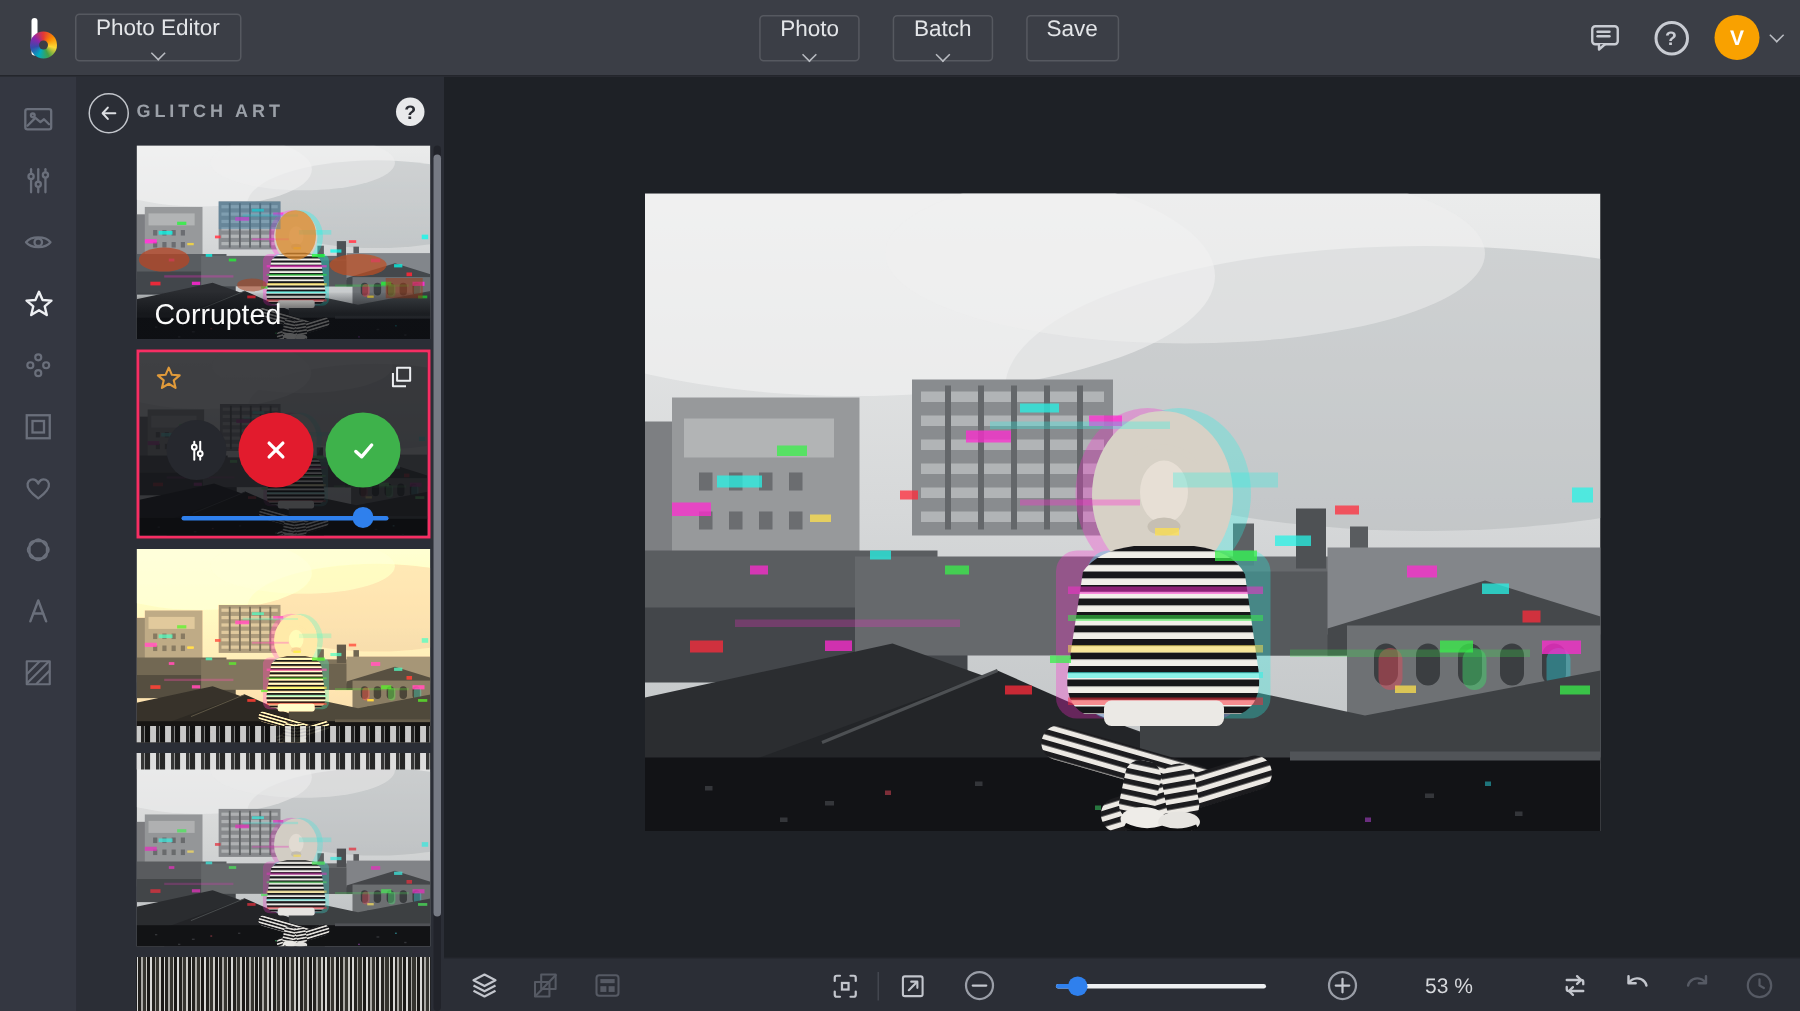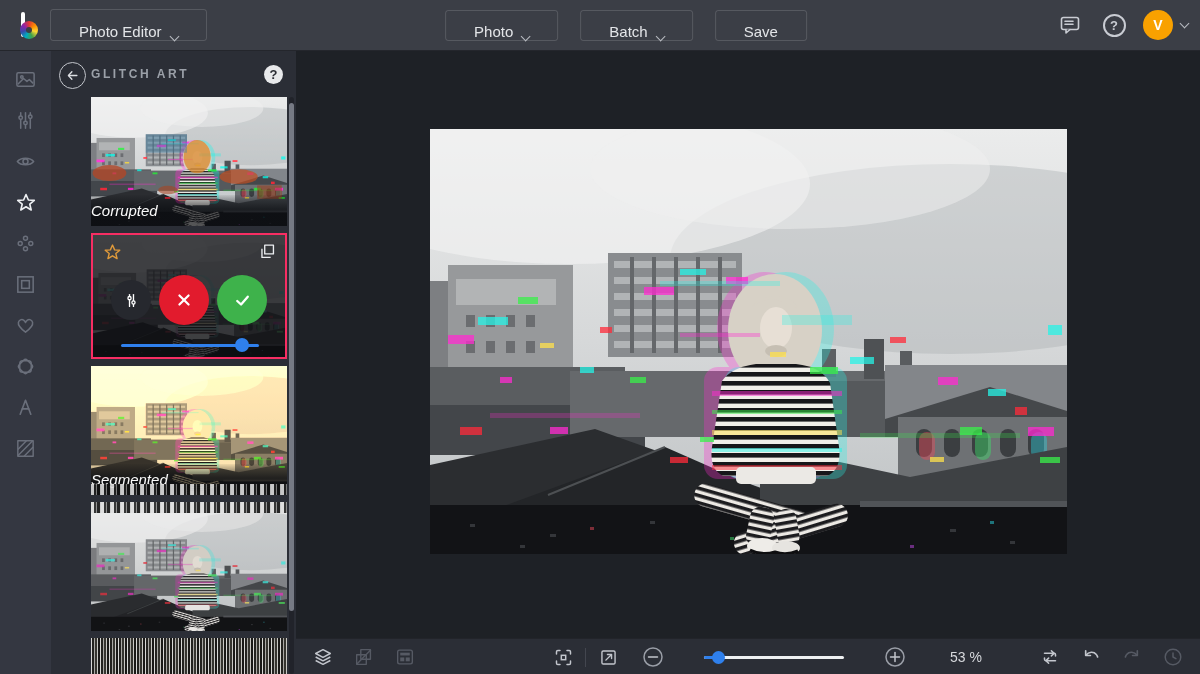--- a/index.html
+++ b/index.html
@@ -18,7 +18,7 @@
               background:conic-gradient(#e53935,#fb8c00,#fdd835,#43a047,#00acc1,#3949ab,#8e24aa,#e53935);}
   .logo .hole{position:absolute;left:14px;top:18px;width:6px;height:6px;border-radius:50%;background:#3b3e46;}
   .tb-btn{height:31px;border:1px solid rgba(255,255,255,.14);border-radius:3px;
-          display:flex;align-items:flex-end;gap:9px;padding:0 28px;font-size:15px;color:#e3e5e8;}
+          display:flex;align-items:center;gap:9px;padding:0 13px;font-size:15px;color:#e3e5e8;flex-direction:column;}
   .product-btn{margin-left:8px;height:32px;}
   .chev{width:7px;height:7px;border-right:1.6px solid #b9bcc2;border-bottom:1.6px solid #b9bcc2;
         transform:rotate(45deg);margin-top:-4px;flex:0 0 auto;}

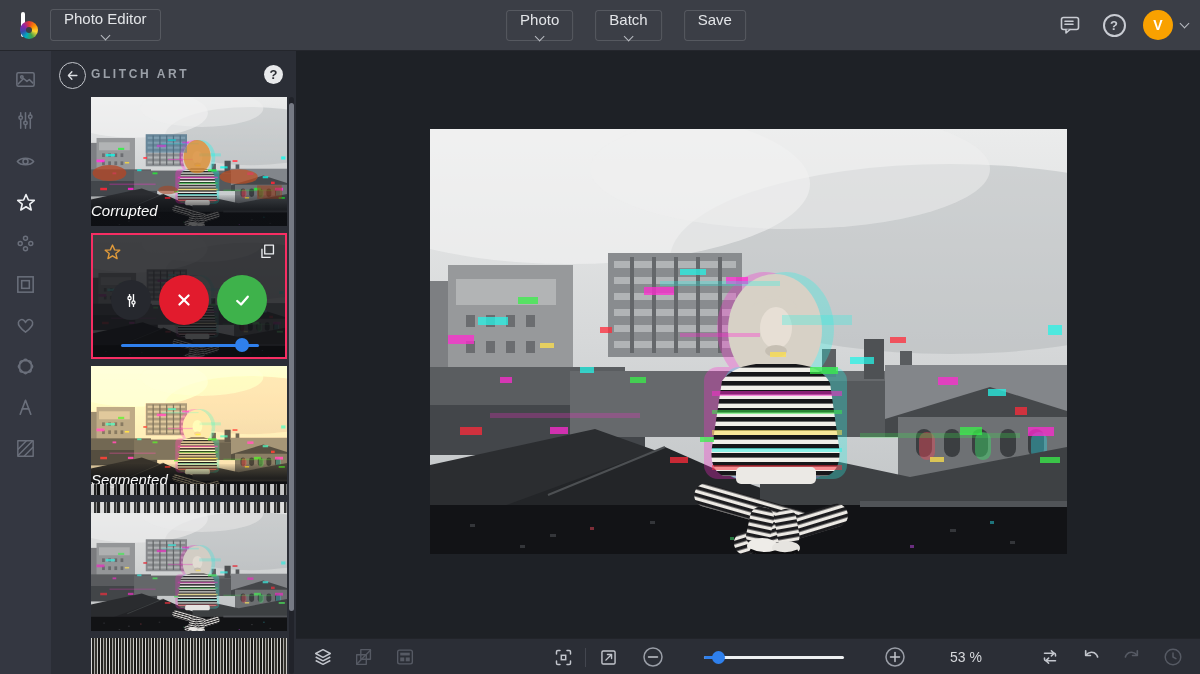--- a/index.html
+++ b/index.html
@@ -51,8 +51,8 @@
   .thumbs{position:absolute;top:46px;left:40px;width:196px;}
   .tile{position:relative;width:196px;height:129px;margin-bottom:7px;overflow:hidden;background:#4a4d52;}
   .tile-img{position:absolute;inset:0;width:100%;height:100%;}
-  .tile-label{position:absolute;left:0;right:0;bottom:0;height:31px;line-height:31px;
-              font-size:15px;color:#fafafa;background:linear-gradient(rgba(12,14,18,.05),rgba(12,14,18,.68) 45%);font-style:italic;}
+  .tile-label{position:absolute;left:0;right:0;bottom:0;height:31px;line-height:31px;padding-left:12px;
+              font-size:19px;color:#fafafa;background:linear-gradient(rgba(12,14,18,.05),rgba(12,14,18,.68) 45%);}
   .f-corrupted{filter:saturate(1.2);}
   .f-segmented{filter:sepia(.5) saturate(1.9) brightness(1.02);}
   .f-fragmented{filter:saturate(.85) brightness(.98);}

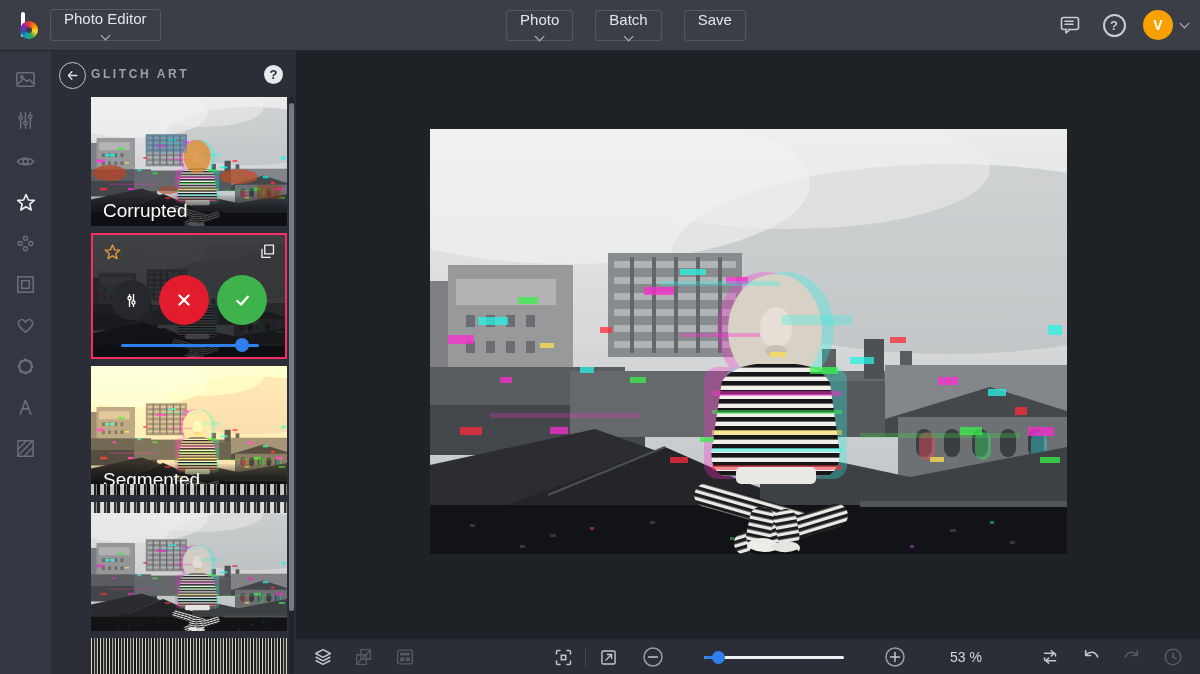--- a/index.html
+++ b/index.html
@@ -466,7 +466,6 @@
         <svg class="tile-img f-segmented" viewBox="0 0 637 425" preserveAspectRatio="xMidYMid slice">
             <use href="#scene"></use>
           </svg>
-        <div class="tile-label">Segmented</div>
         <div class="glitch-band" style="bottom:0"></div>
       </div>
 

